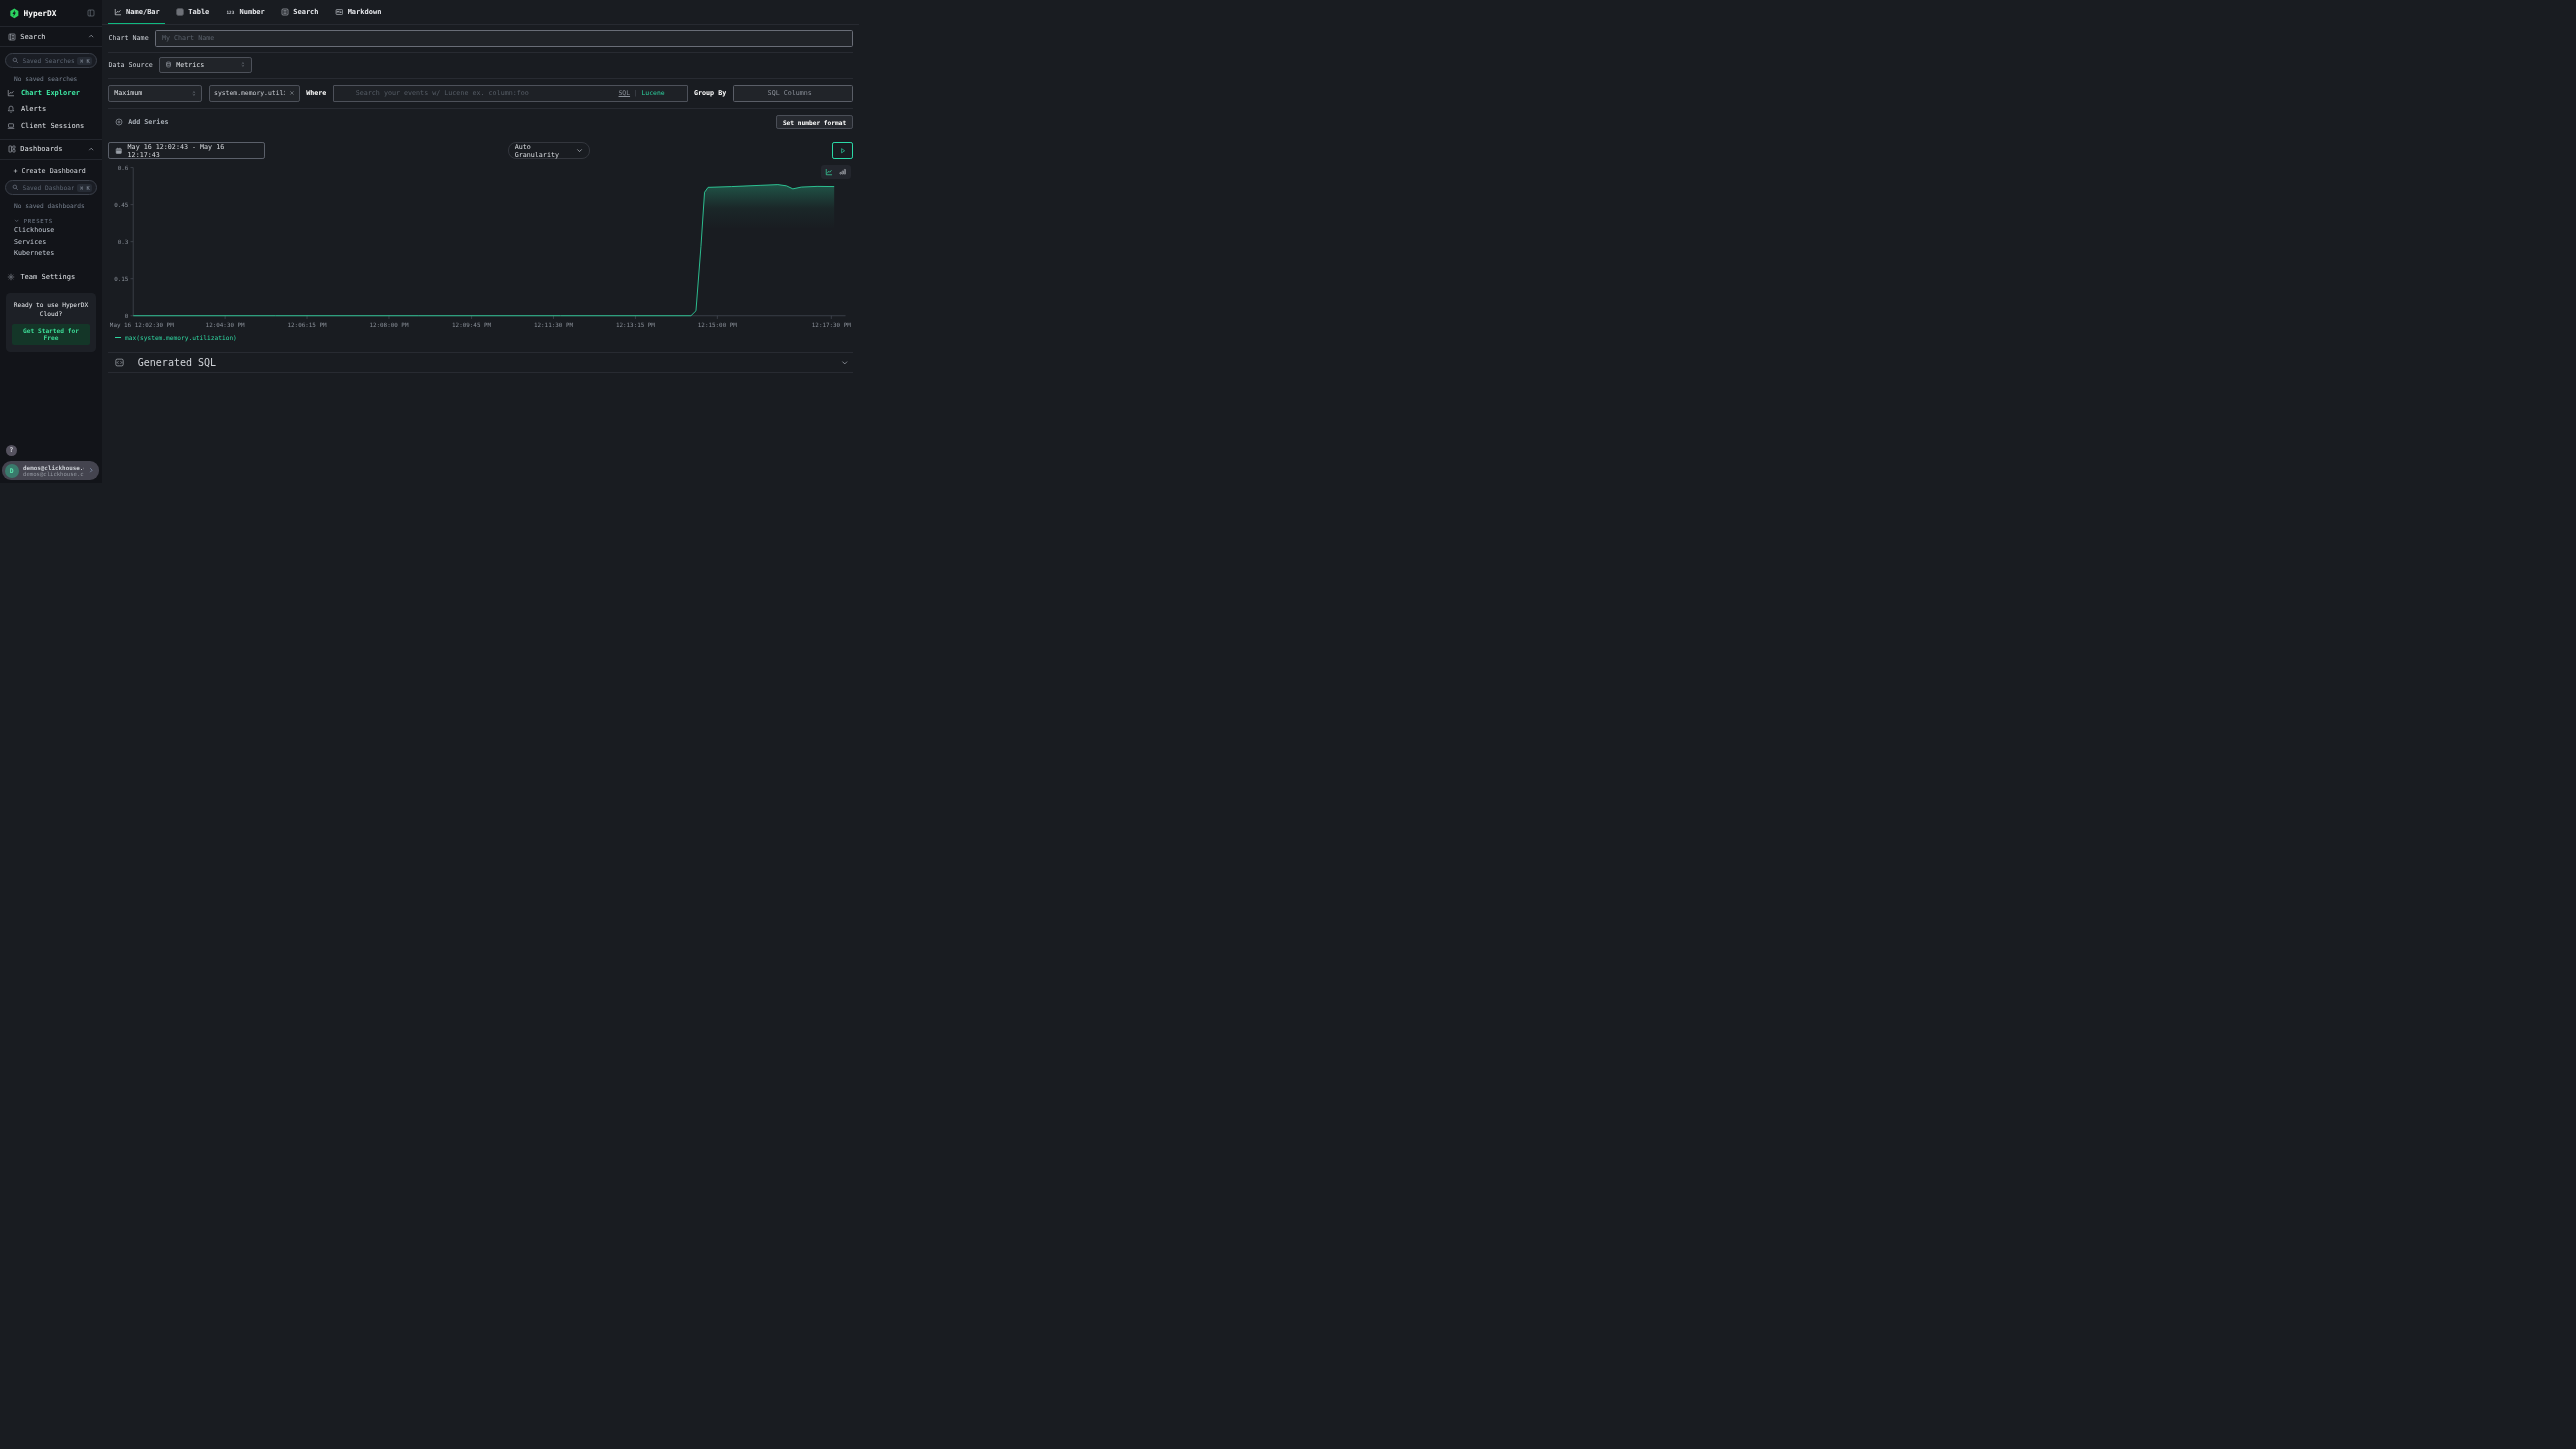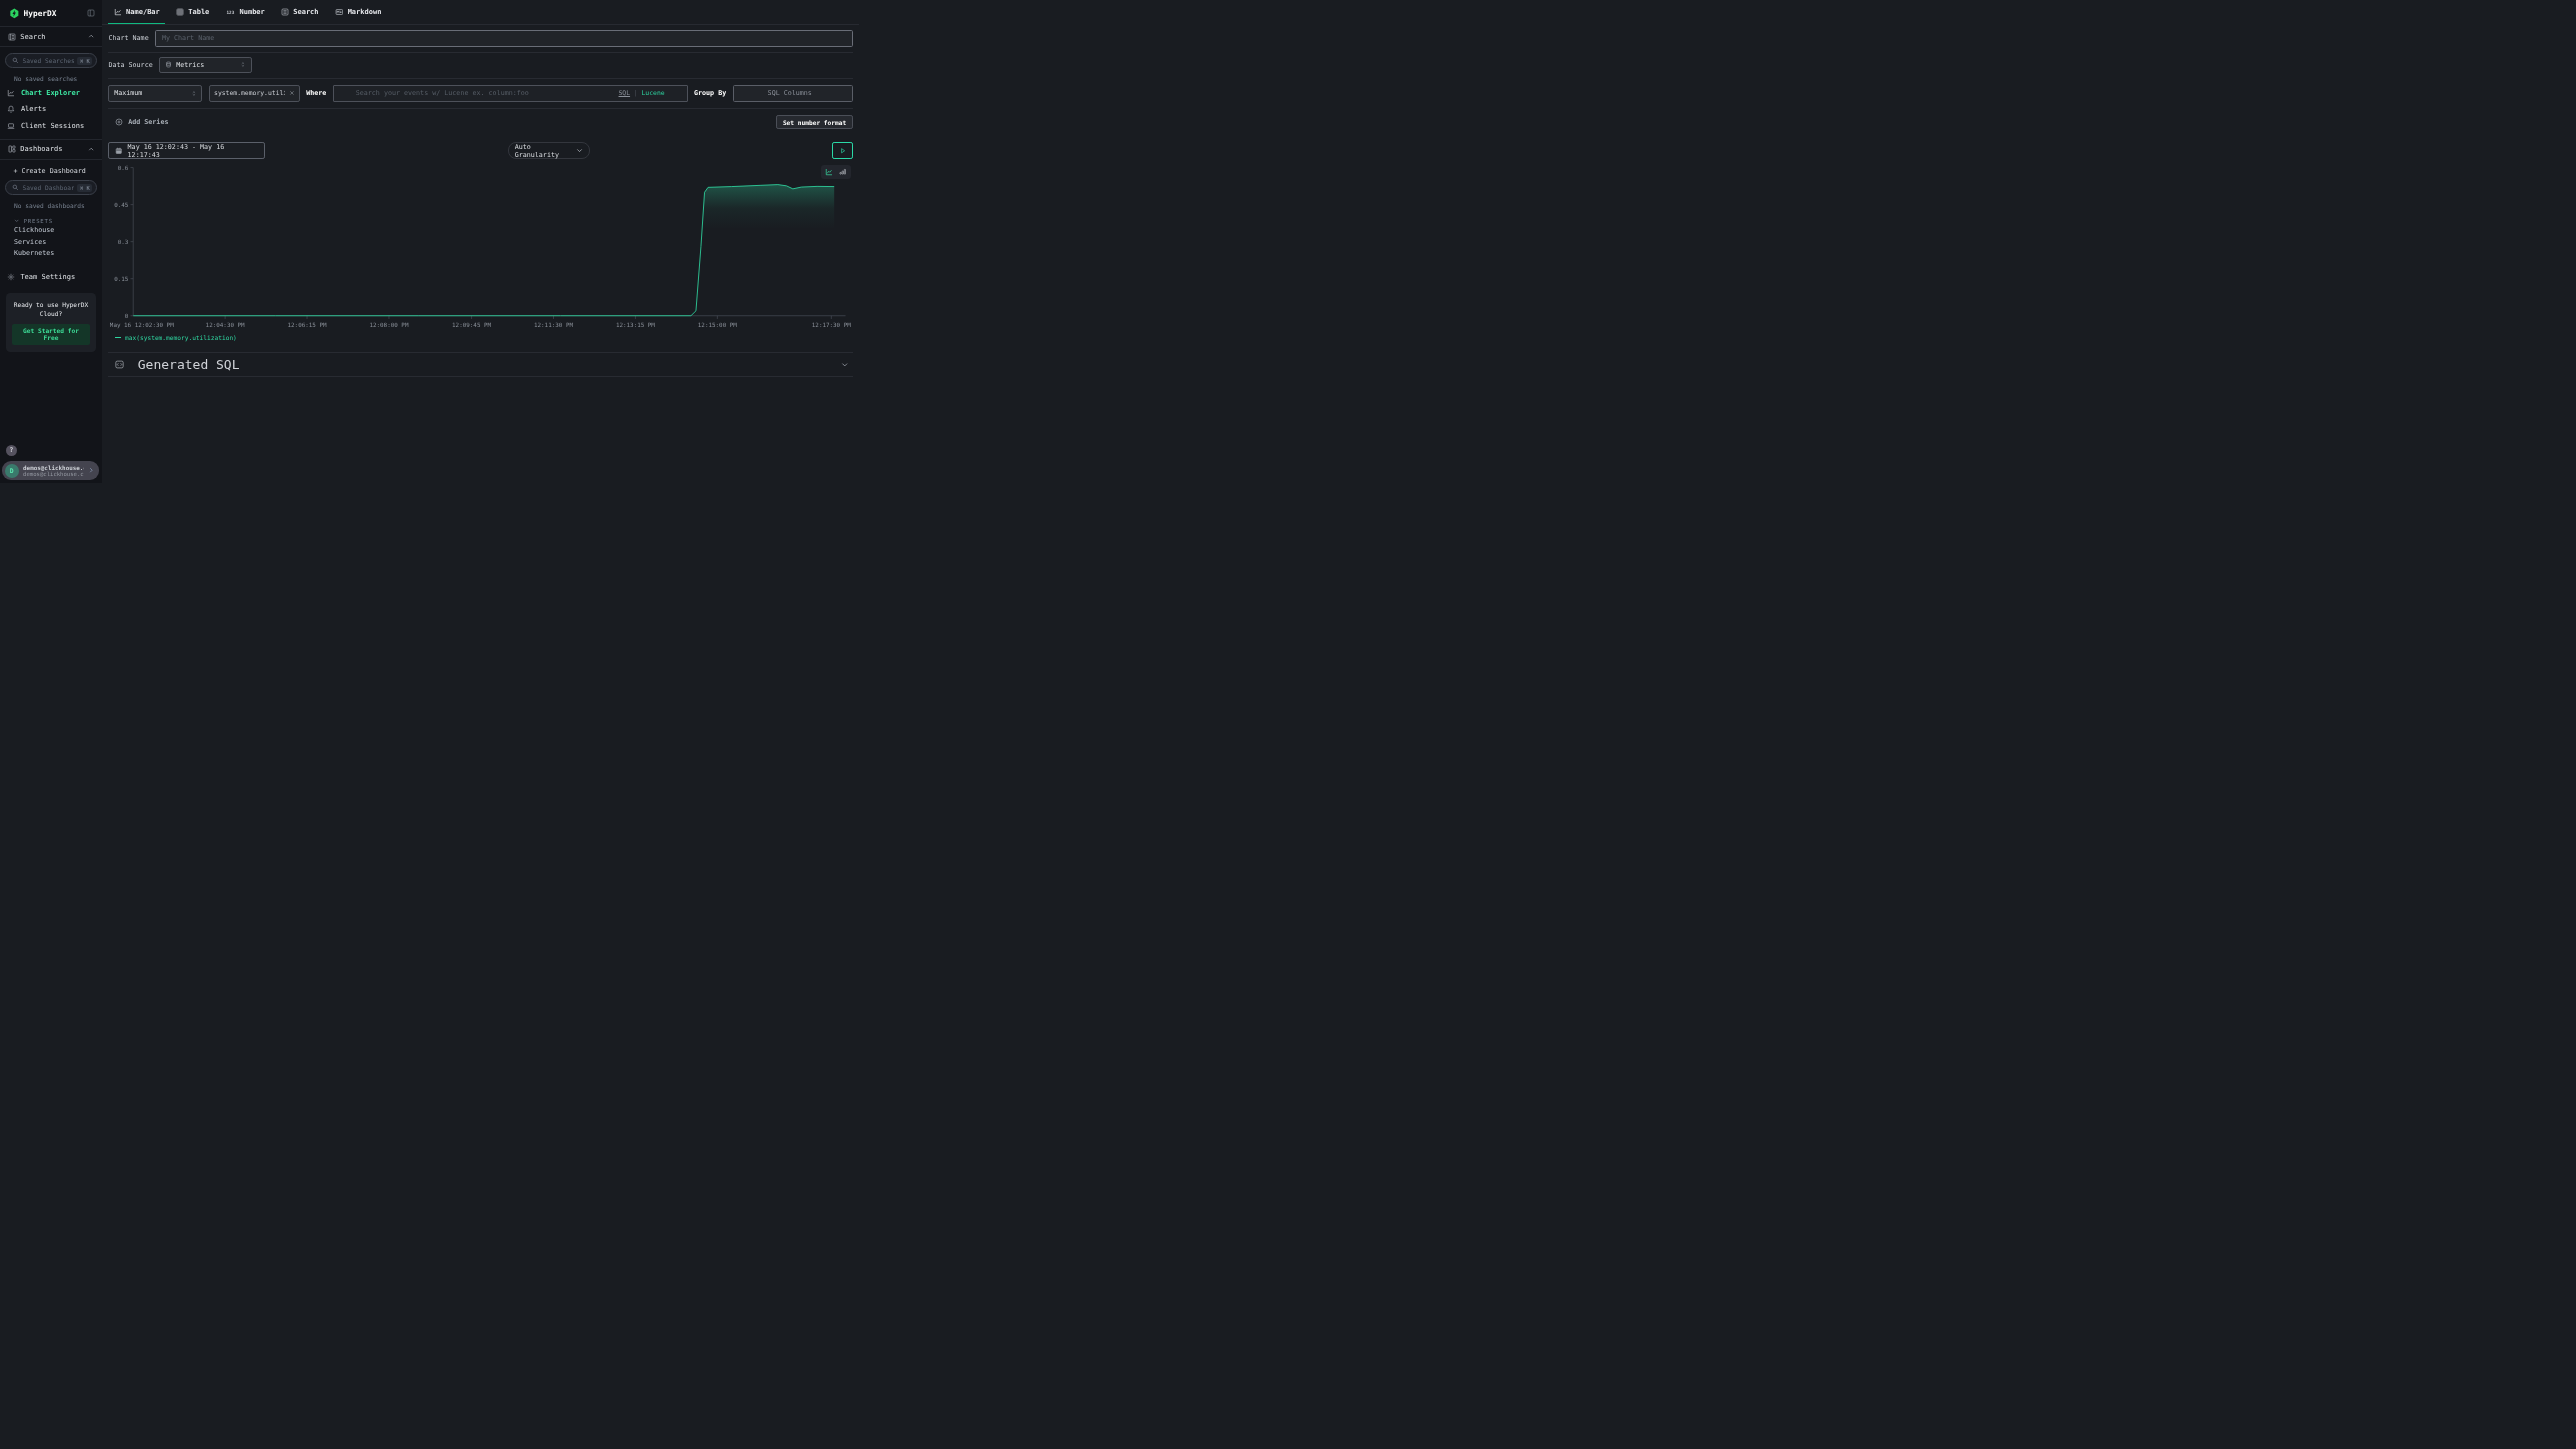--- a/index.html
+++ b/index.html
@@ -85,7 +85,7 @@
   .legend-label { font-size:6.2px; }
   .sql-section { margin-top:10.7px; }
   .sql-row { display:flex; align-items:center; gap:5.4px; padding:4.3px 10.7px 4.3px 13.4px; cursor:pointer; }
-  .sql-row .lbl { flex:1; font-size:13px; color:#d0d3d8;padding-left:8px; }
+  .sql-row .lbl { flex:1; font-size:10px; color:#d0d3d8;padding-left:8px; }
   .icon { display:inline-flex; }
 </style>
 </head>

